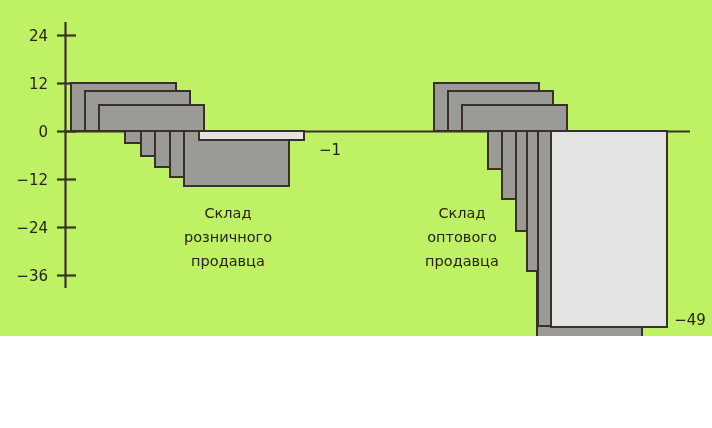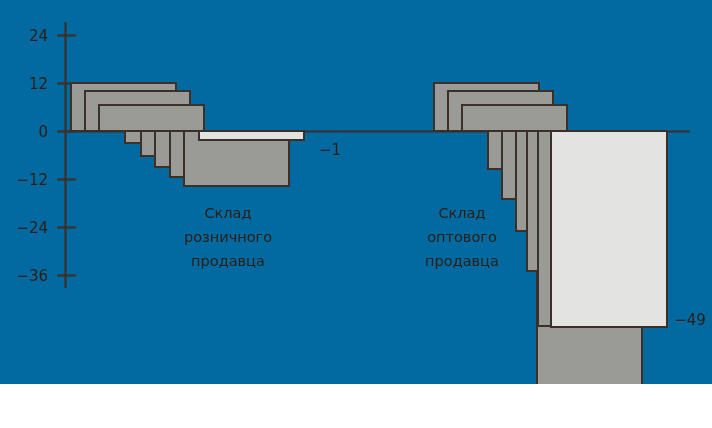--- a/index.html
+++ b/index.html
@@ -13,8 +13,8 @@
   #stage {
     position: relative;
     width: 712px;
-    height: 384px;
-    background: #0369a1;
+    height: 336px;
+    background: #bef264;
     overflow: hidden;
   }
   svg.chart {

